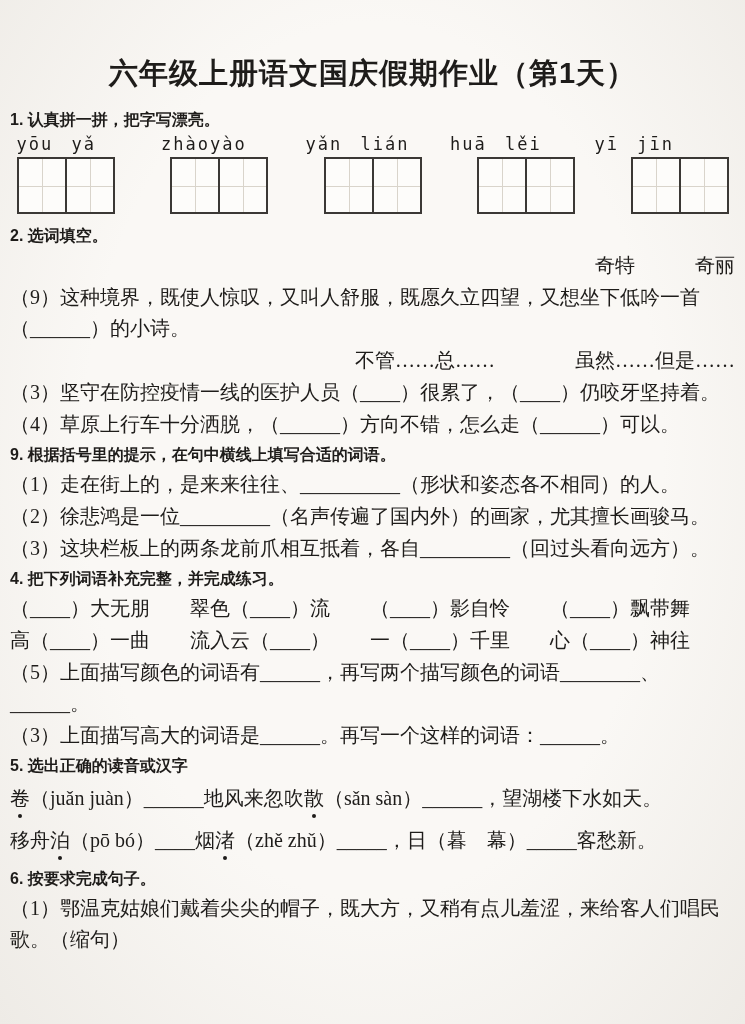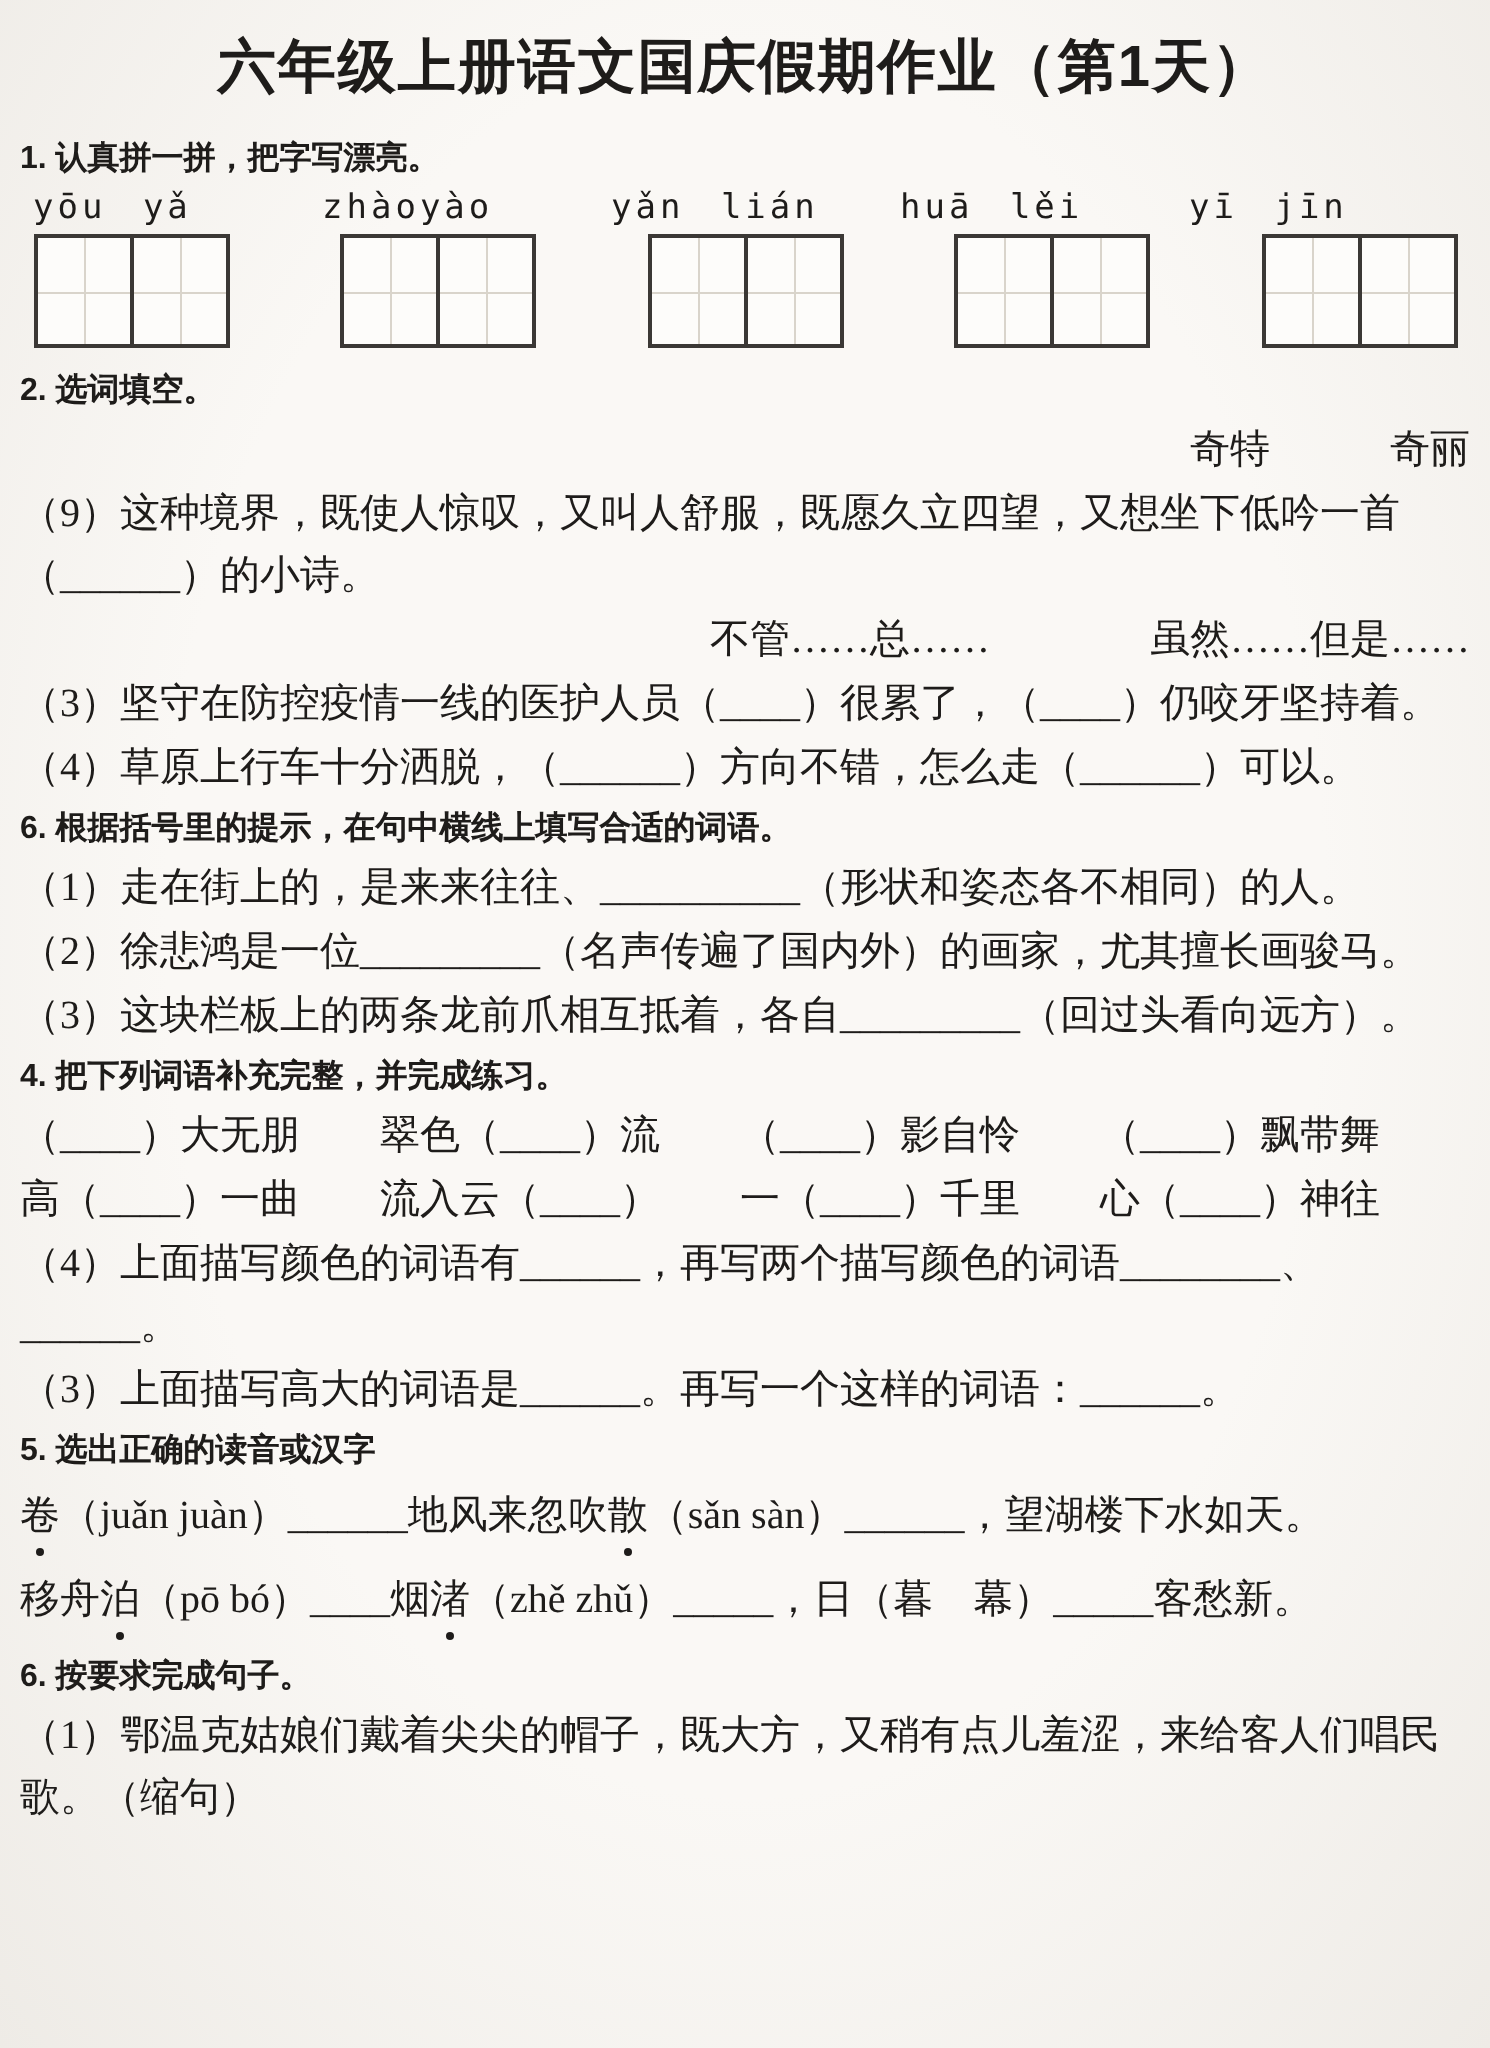--- a/index.html
+++ b/index.html
@@ -12,7 +12,7 @@
     color: #1e1c1a;
     font-family: "Liberation Serif", serif;
   }
-  .page { padding: 10px 10px 0 10px; box-sizing: border-box; }
+  .page { padding: 10px 10px 0 10px; box-sizing: border-box; margin-top: 40px; }
 
   .title {
     text-align: center;

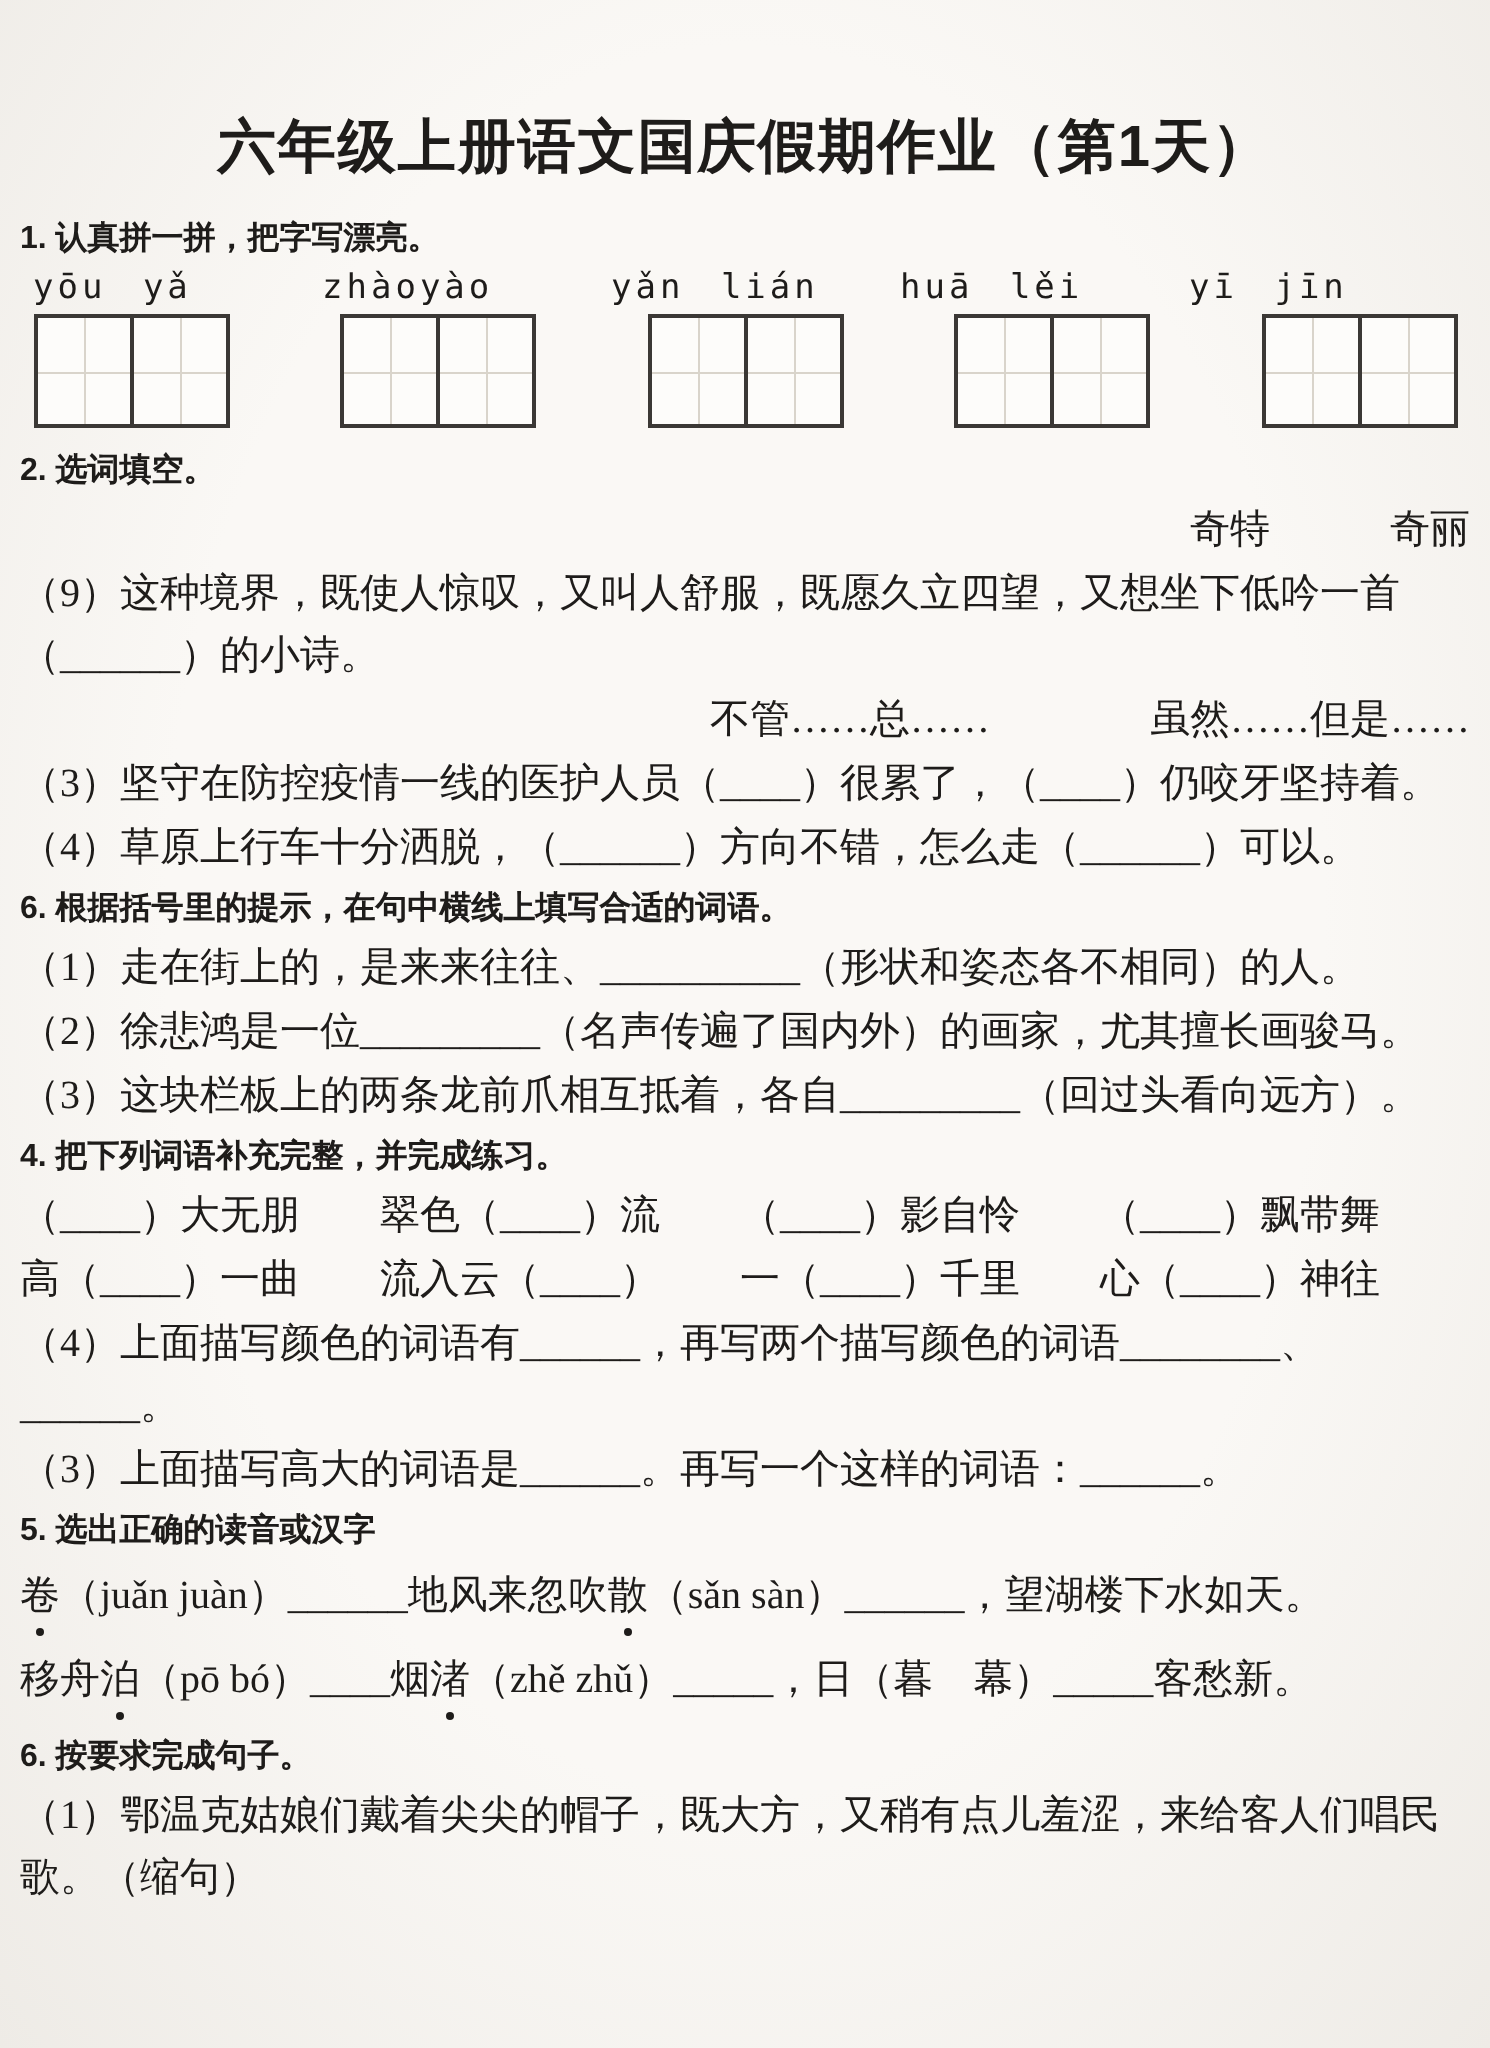--- a/index.html
+++ b/index.html
@@ -132,7 +132,7 @@
   </div>
 
   <div>
-    <div class="sec-heading">6. 根据括号里的提示，在句中横线上填写合适的词语。</div>
+    <div class="sec-heading">9. 根据括号里的提示，在句中横线上填写合适的词语。</div>
     <div class="line">（1）走在街上的，是来来往往、__________（形状和姿态各不相同）的人。</div>
     <div class="line">（2）徐悲鸿是一位_________（名声传遍了国内外）的画家，尤其擅长画骏马。</div>
     <div class="line">（3）这块栏板上的两条龙前爪相互抵着，各自_________（回过头看向远方）。</div>

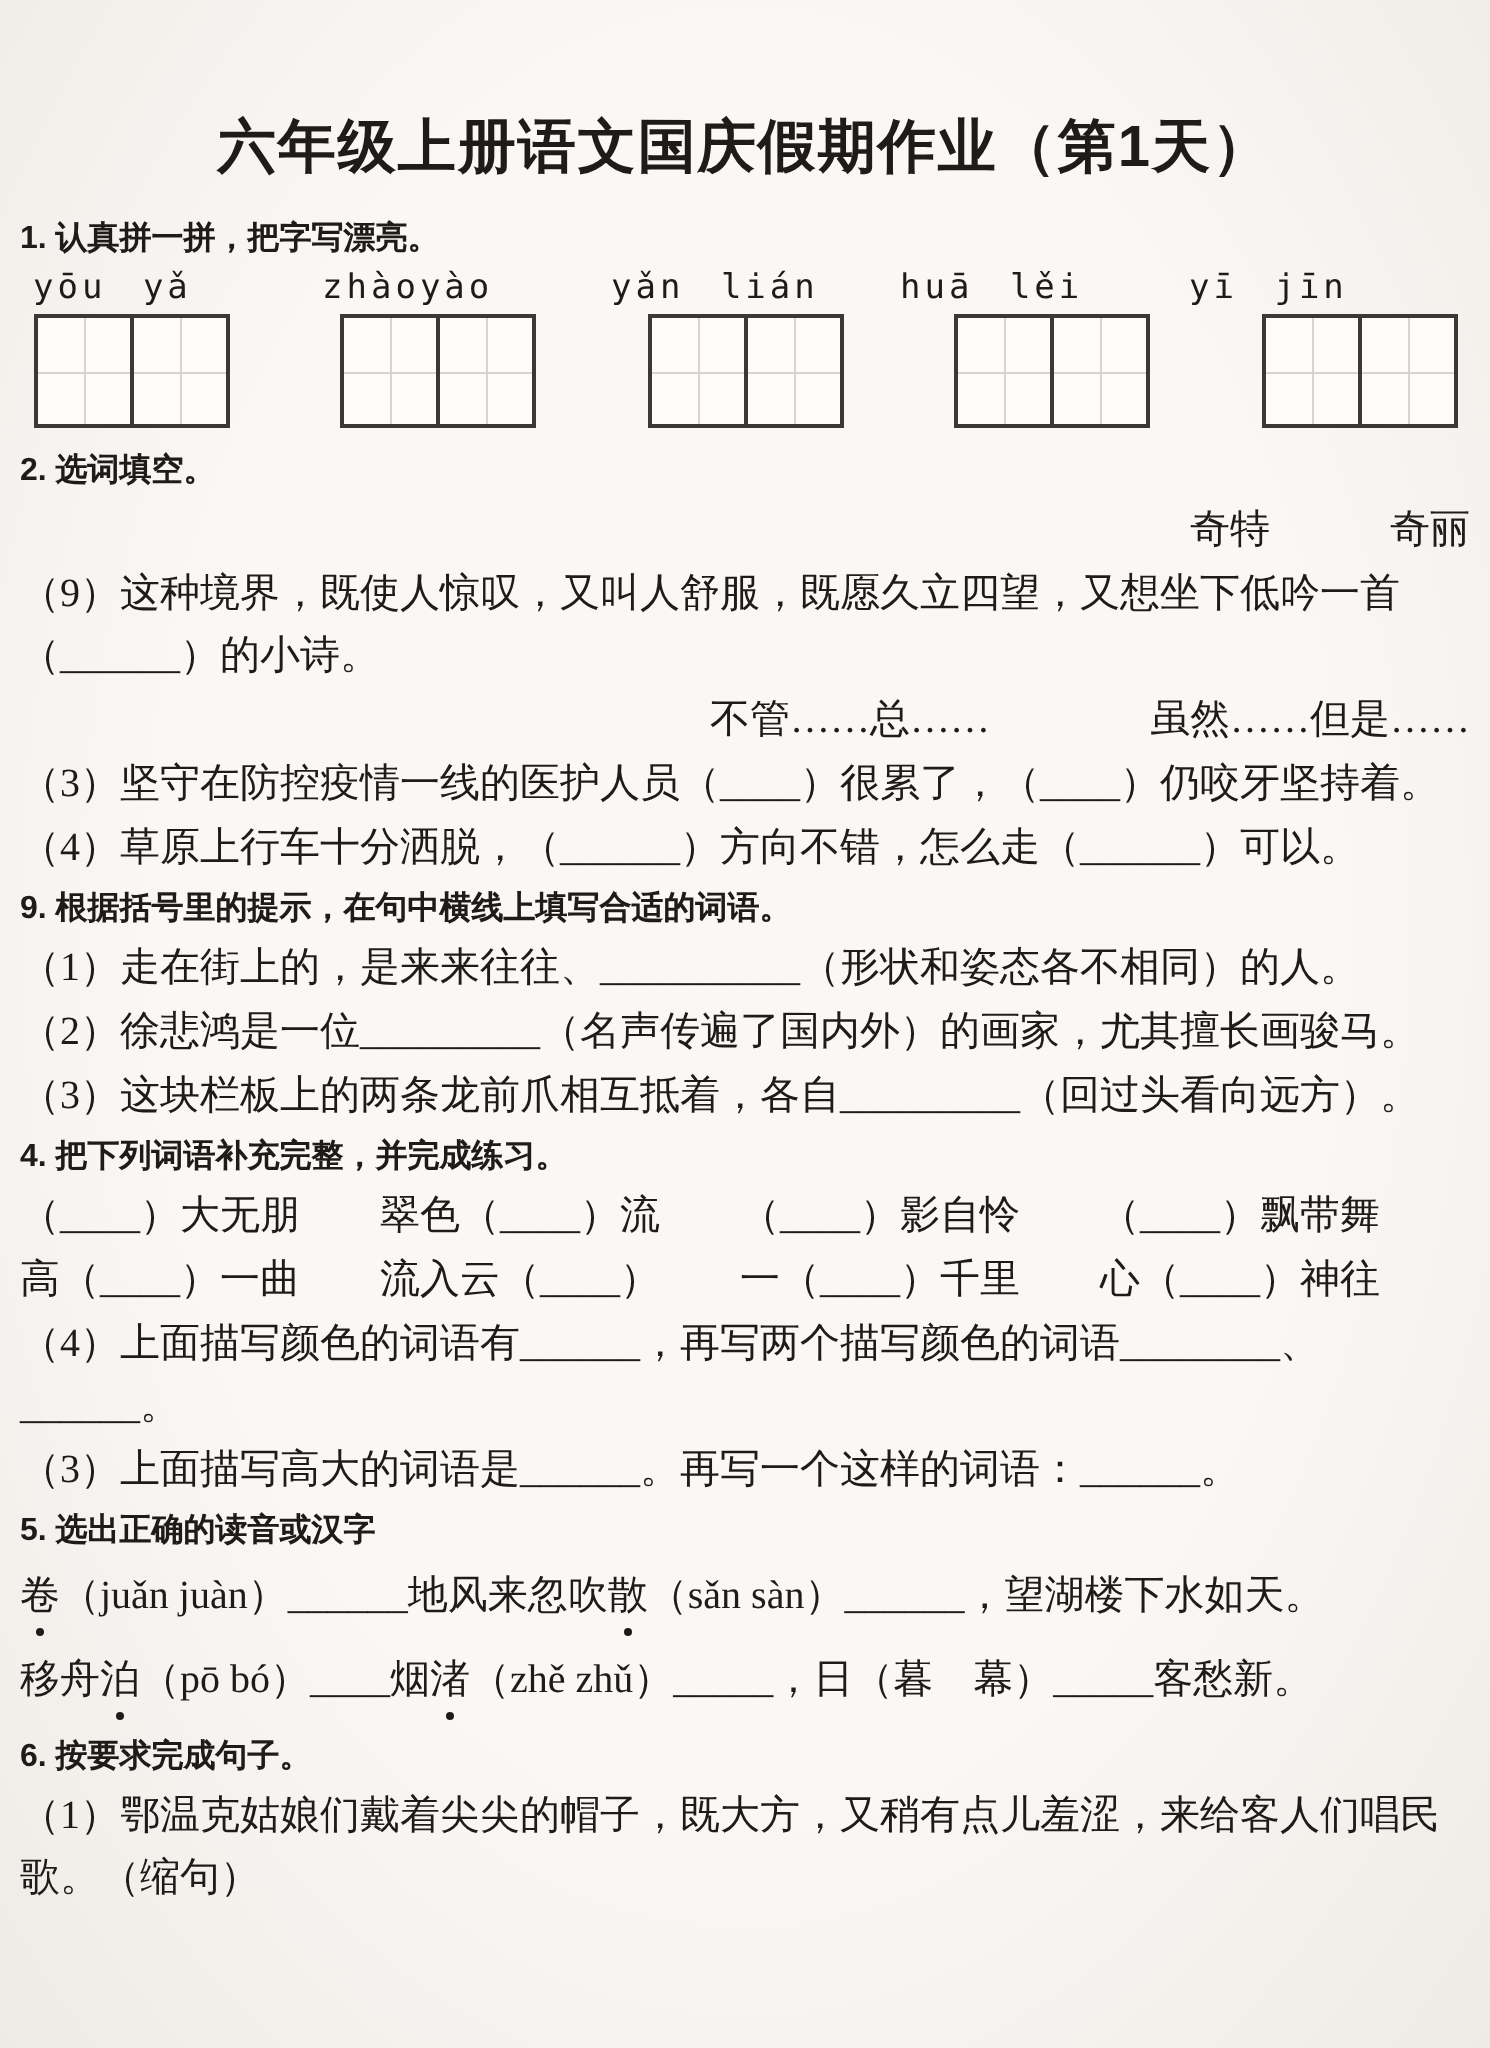--- a/index.html
+++ b/index.html
@@ -142,7 +142,7 @@
     <div class="sec-heading">4. 把下列词语补充完整，并完成练习。</div>
     <div class="line">（____）大无朋　　翠色（____）流　　（____）影自怜　　（____）飘带舞</div>
     <div class="line">高（____）一曲　　流入云（____）　　一（____）千里　　心（____）神往</div>
-    <div class="line">（4）上面描写颜色的词语有______，再写两个描写颜色的词语________、______。</div>
+    <div class="line">（5）上面描写颜色的词语有______，再写两个描写颜色的词语________、______。</div>
     <div class="line">（3）上面描写高大的词语是______。再写一个这样的词语：______。</div>
   </div>
 

